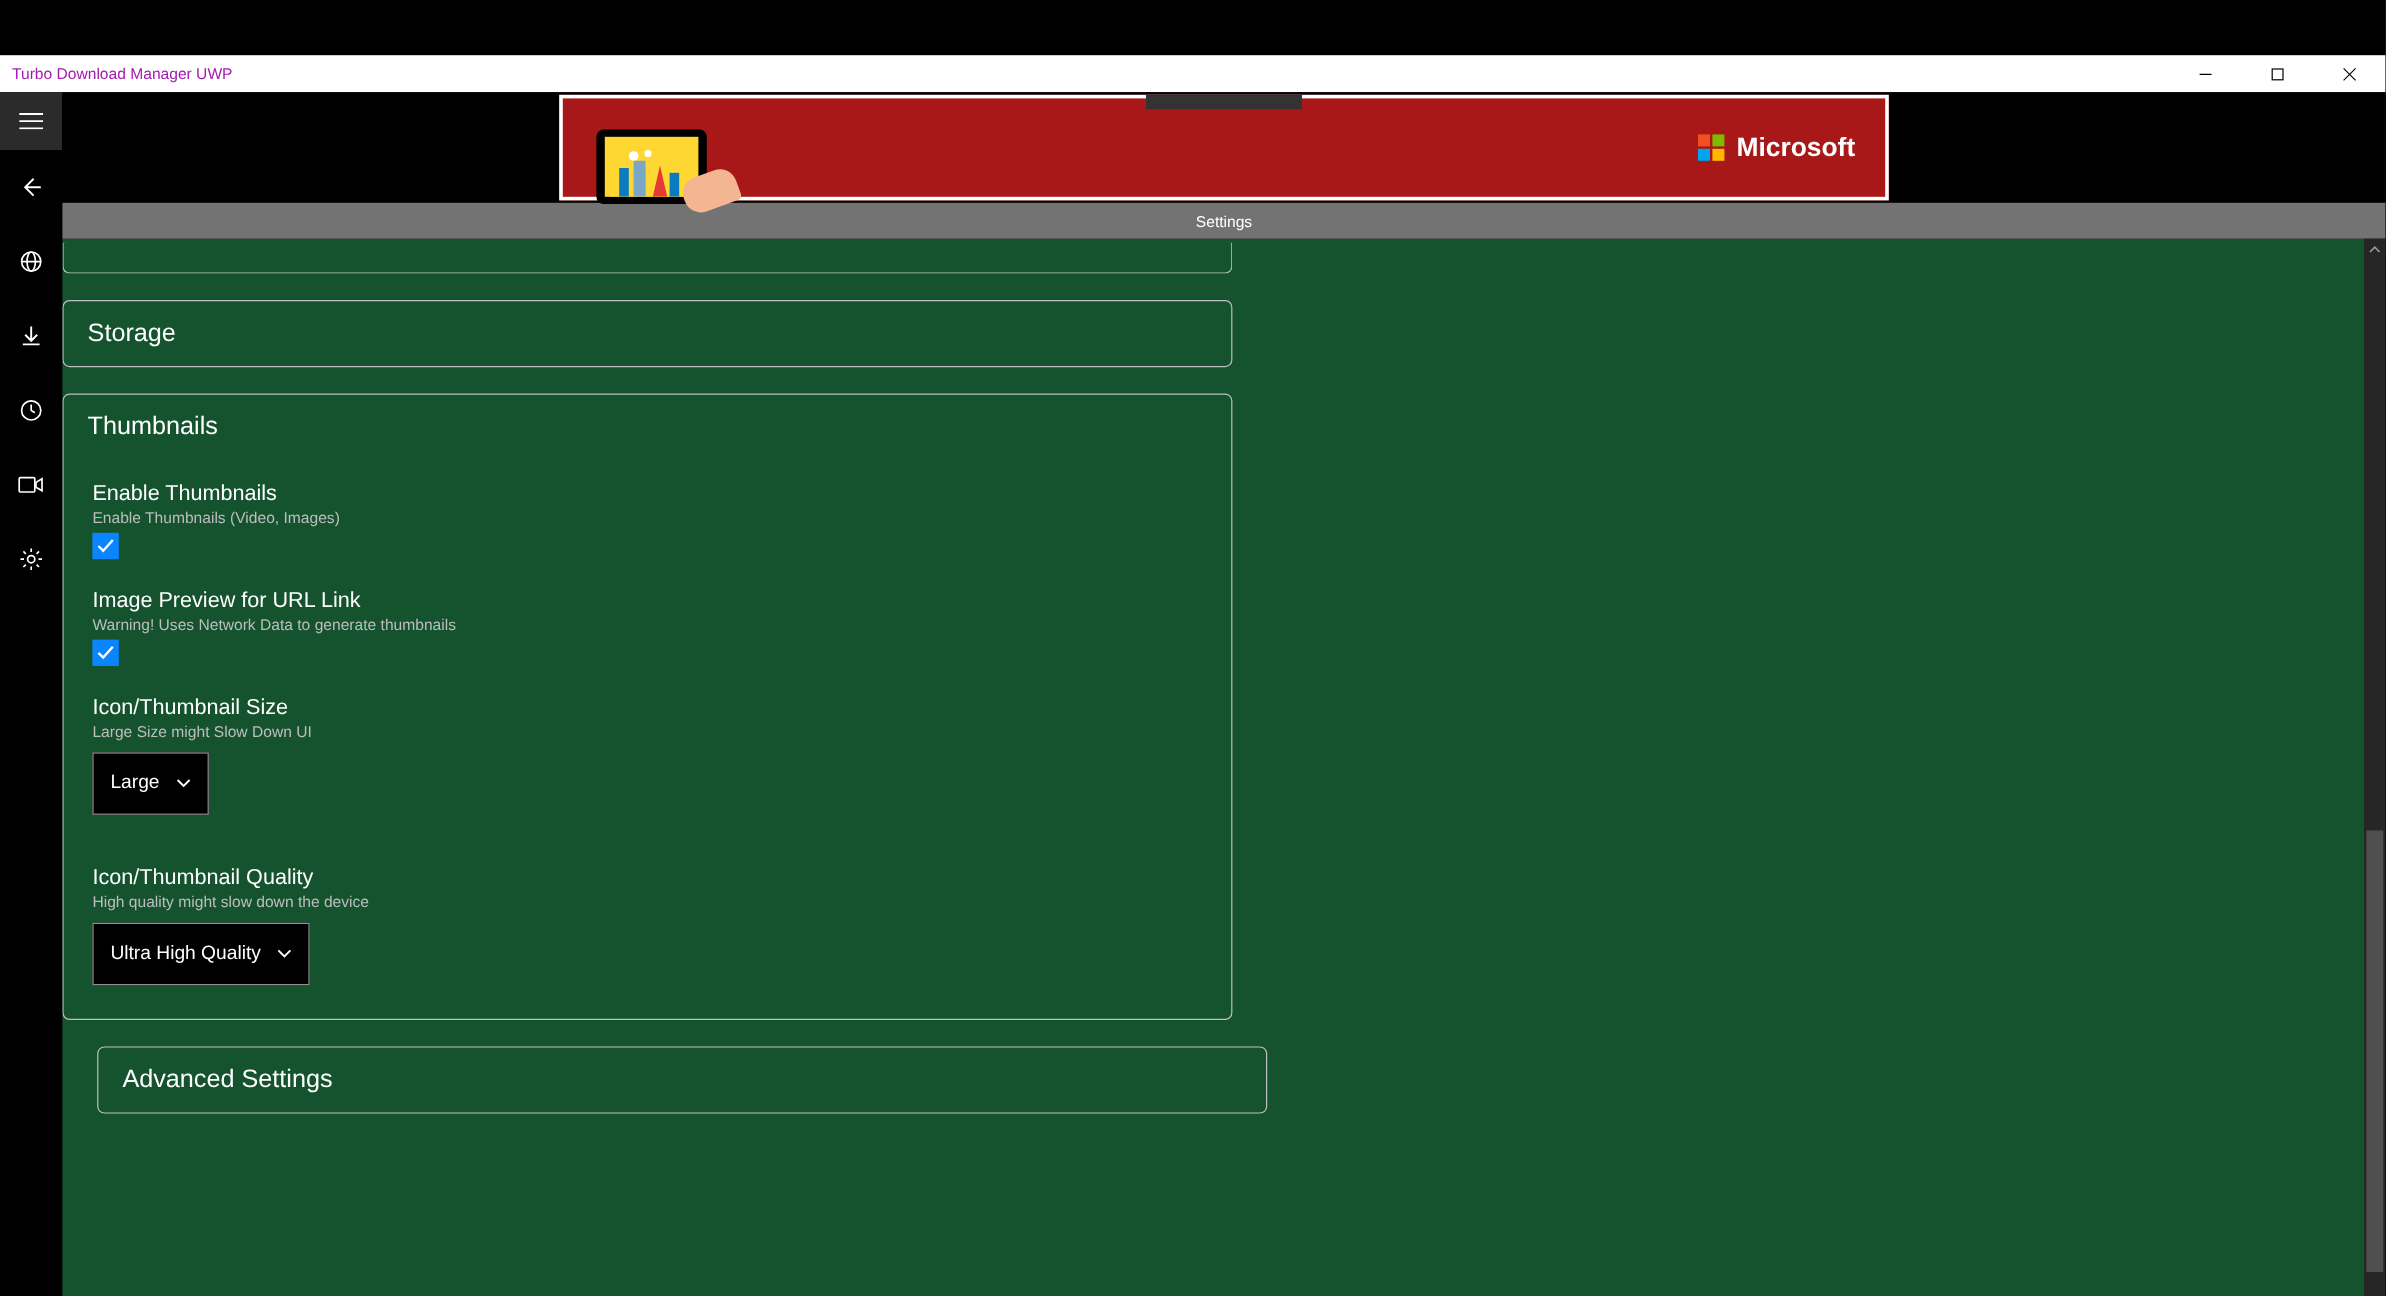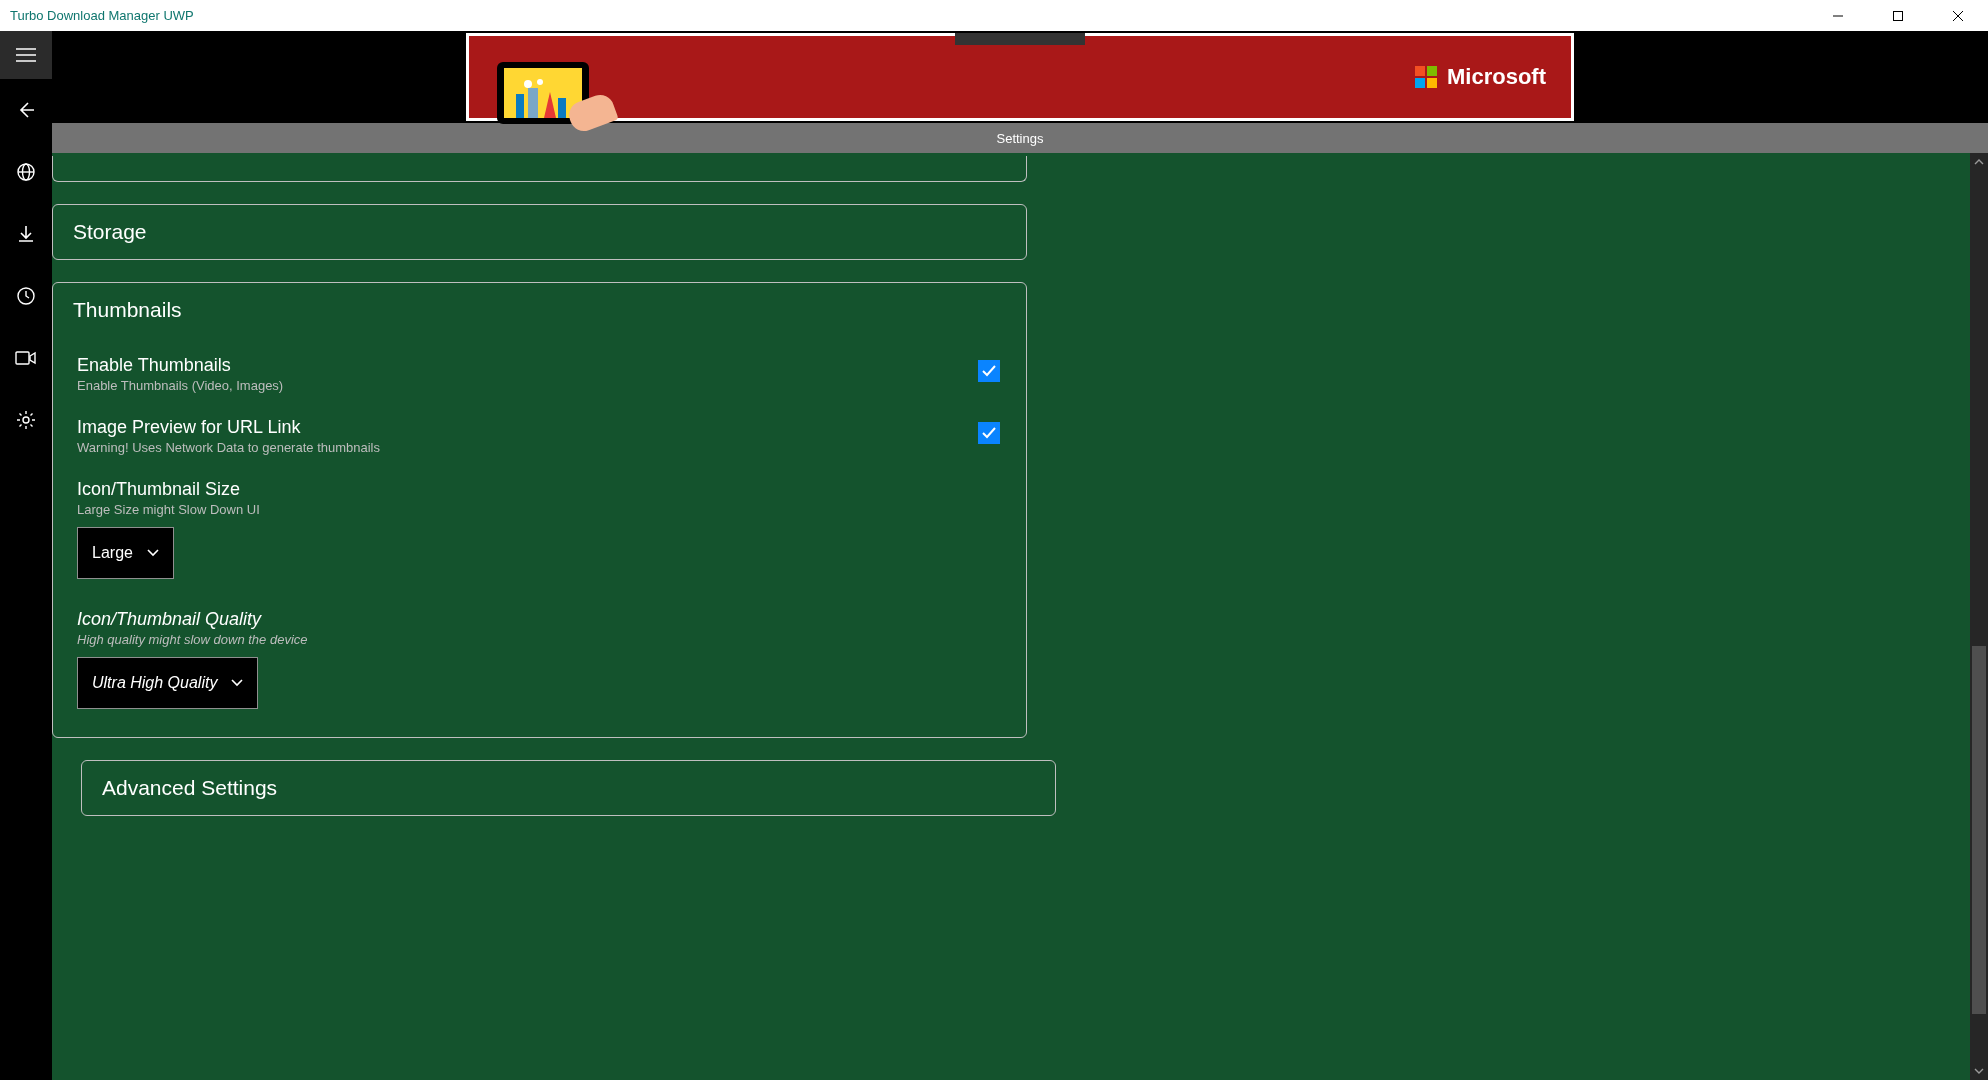--- a/index.html
+++ b/index.html
@@ -14,12 +14,13 @@
 .titlebar {
   height: 31px;
   background: #fff;
-  color: #0f766e;
+  color: #a21caf;
   display: flex;
   align-items: center;
   justify-content: space-between;
   padding-left: 10px;
   font-size: 13px;
+  margin-top: 46px;
 }
 .titlebar-controls { display: flex; height: 100%; }
 .titlebar-btn {

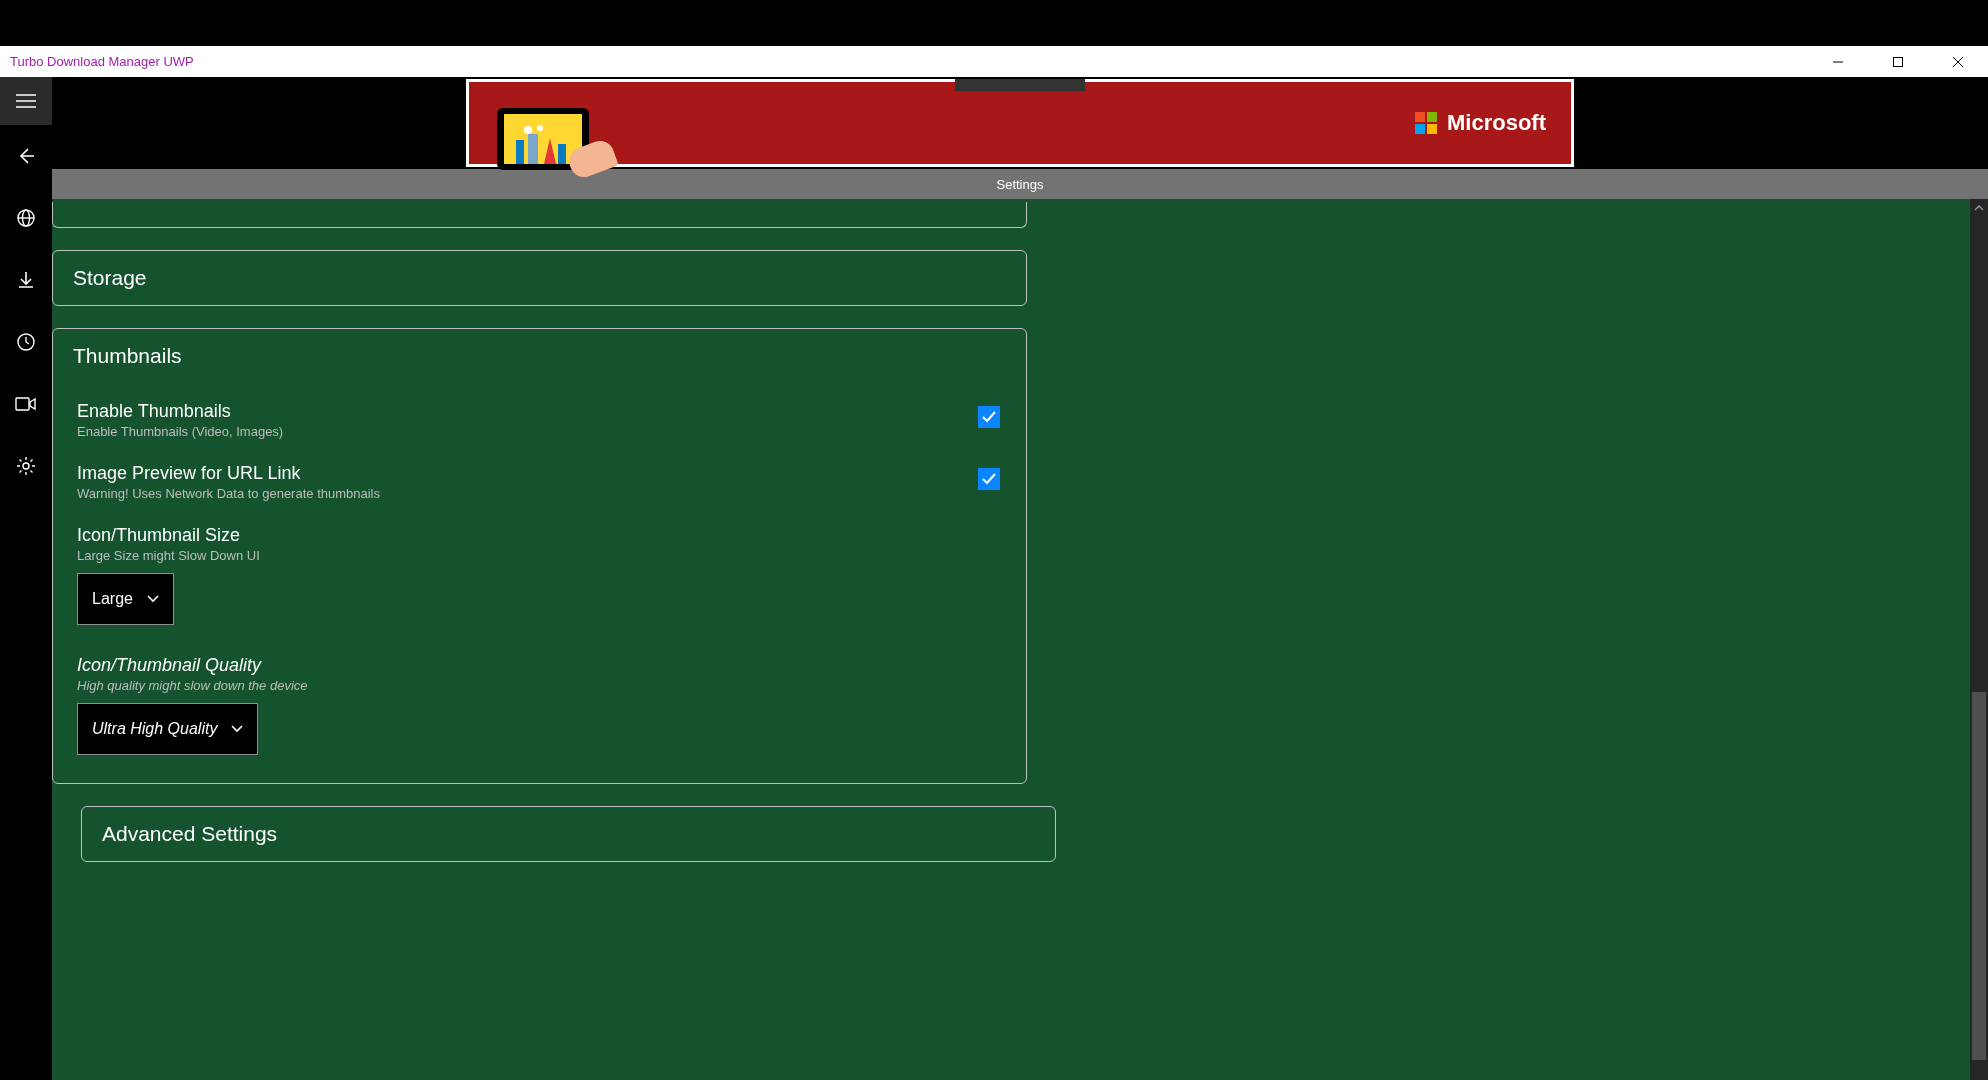--- a/index.html
+++ b/index.html
@@ -116,6 +116,7 @@
 .setting-row {
   display:flex; justify-content:space-between; align-items:flex-start;
   margin-top: 24px;
+  flex-direction: column;
 }
 .setting-row:first-child { margin-top: 18px; }
 .setting-title { font-size: 18px; color:#fff; }

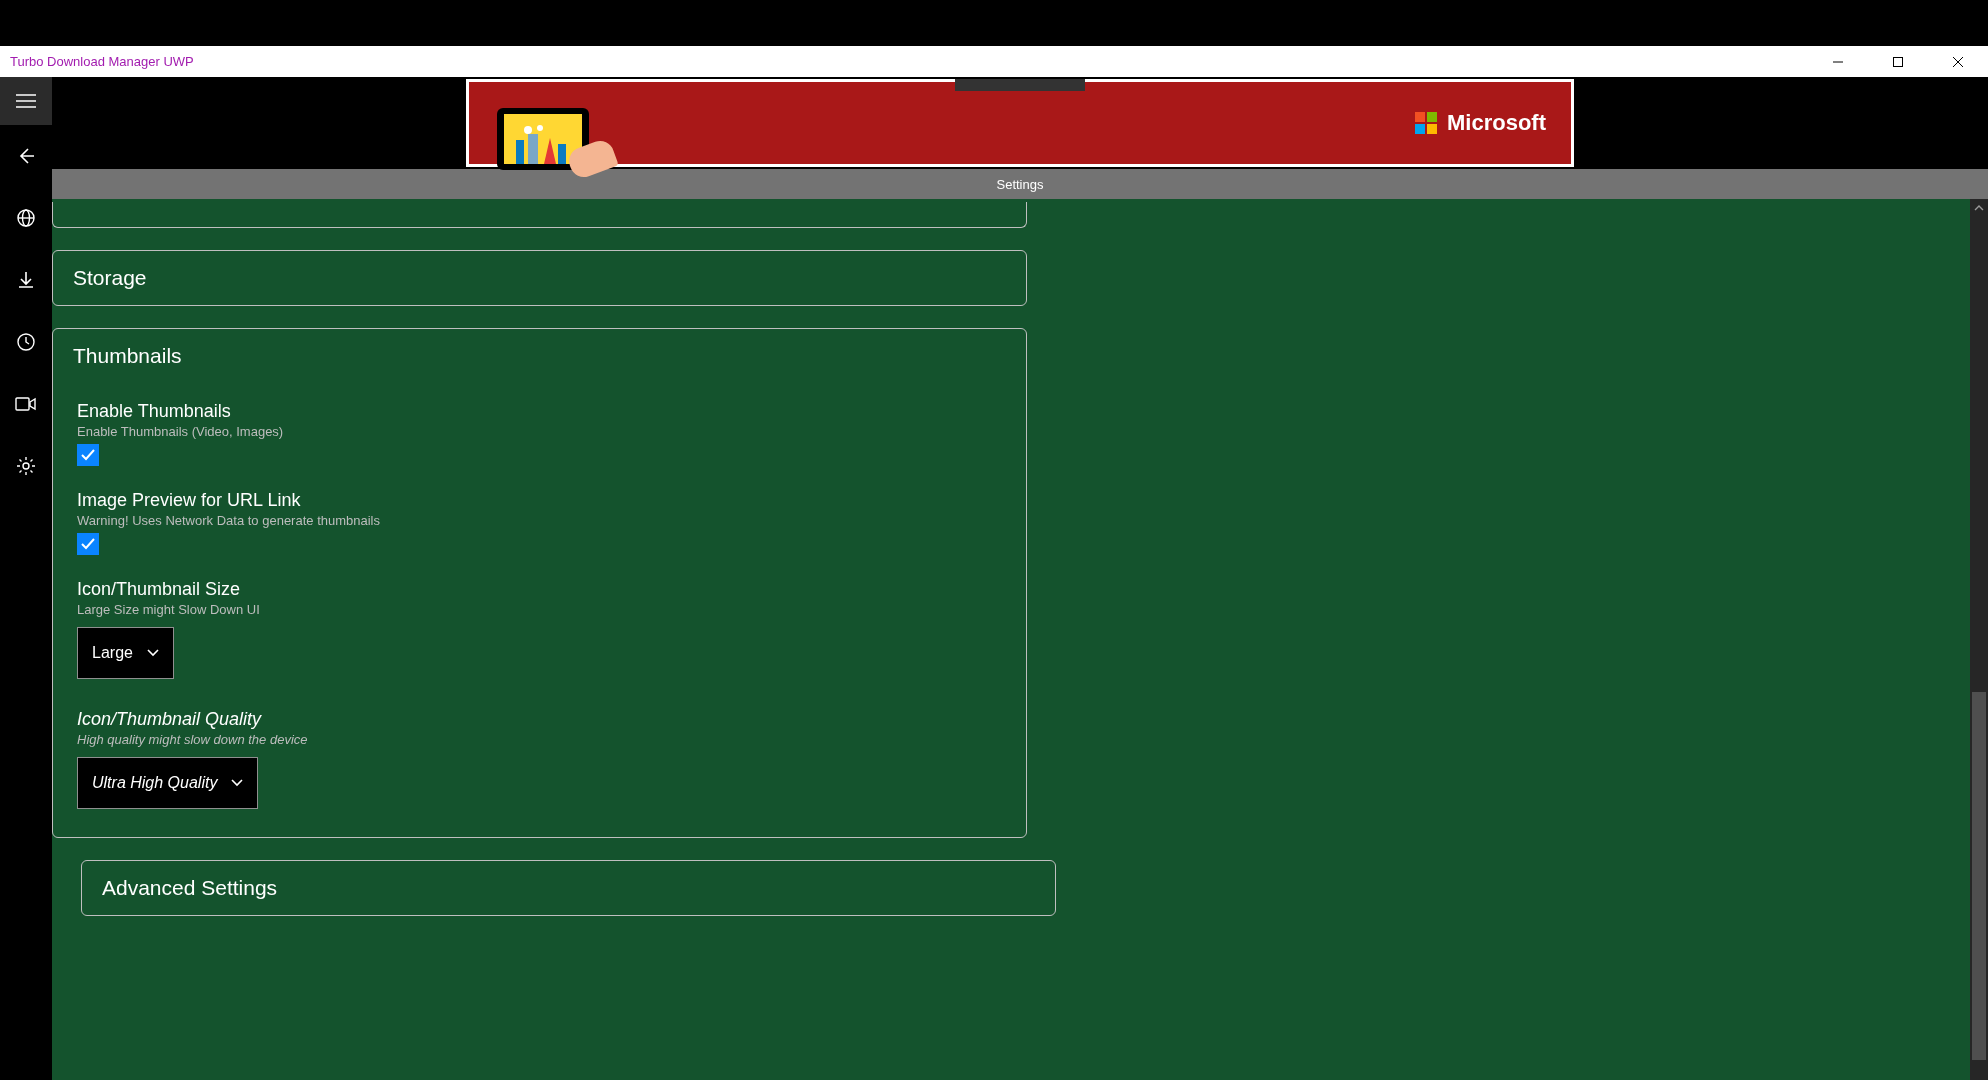--- a/index.html
+++ b/index.html
@@ -310,7 +310,7 @@
                 </div>
               </div>
 
-              <div class="setting-row" style="display:block; margin-top:30px;font-style:italic;">
+              <div class="setting-row" style="display:block; margin-top:42px;">
                 <div class="setting-title">Icon/Thumbnail Quality</div>
                 <div class="setting-sub">High quality might slow down the device</div>
                 <div class="select">

